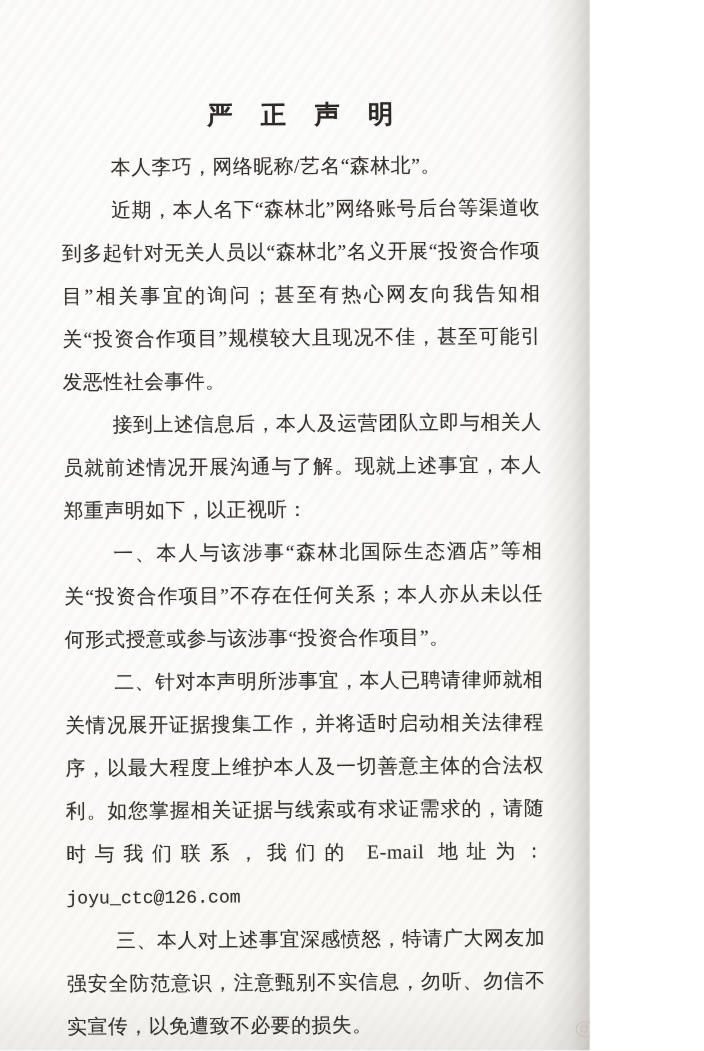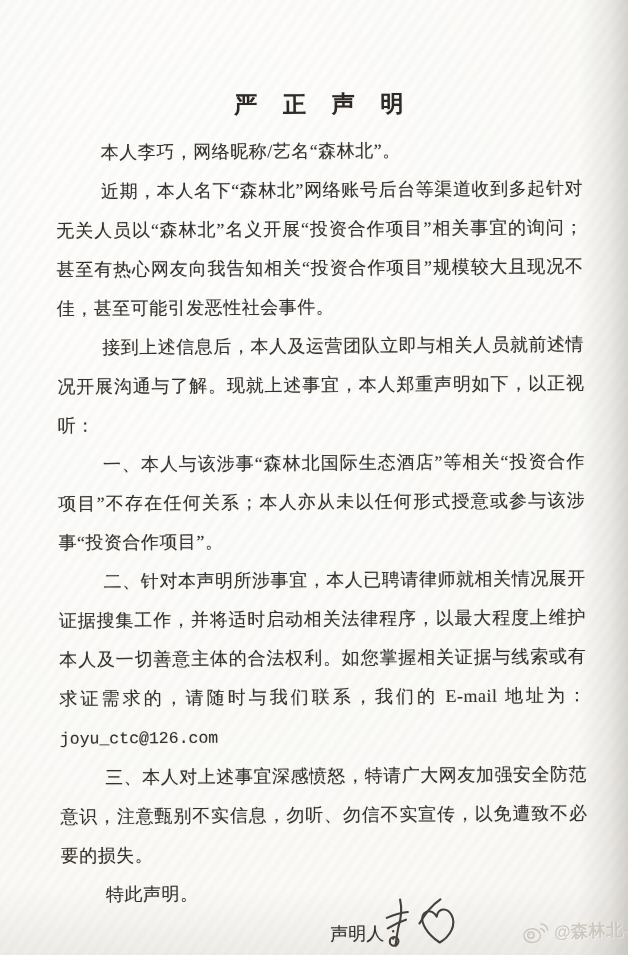--- a/index.html
+++ b/index.html
@@ -10,7 +10,7 @@
   }
   .photo {
     position: relative;
-    width: 628px; height: 955px;
+    width: 536px; height: 955px;
     background-color: #faf9f7;
     background-image:
       linear-gradient(to right, rgba(120,112,104,0) 92%, rgba(120,112,104,0.12) 97%, rgba(120,112,104,0.28) 100%),

